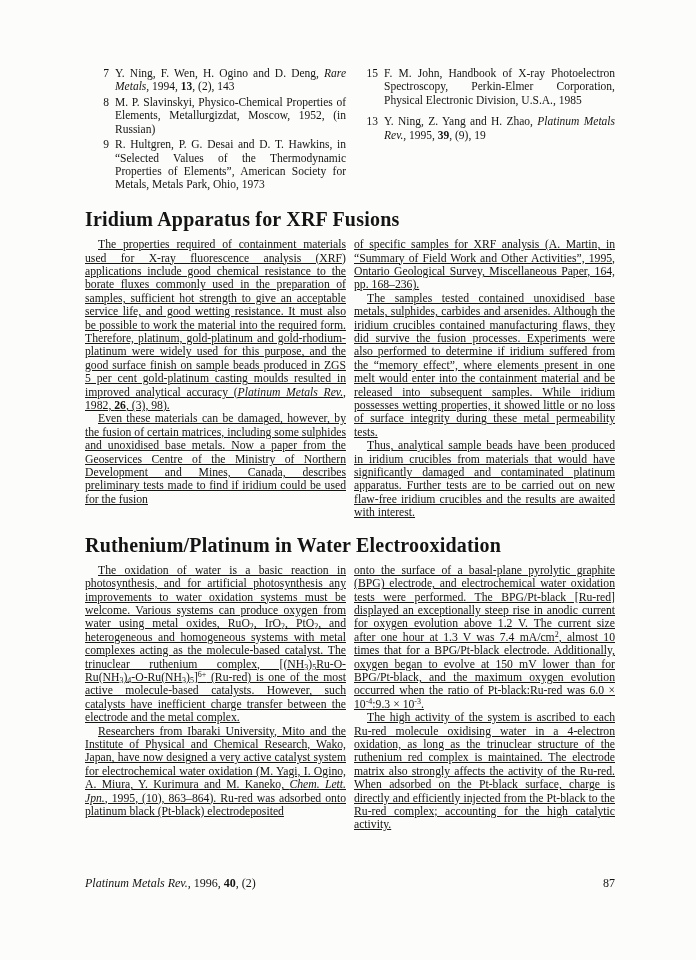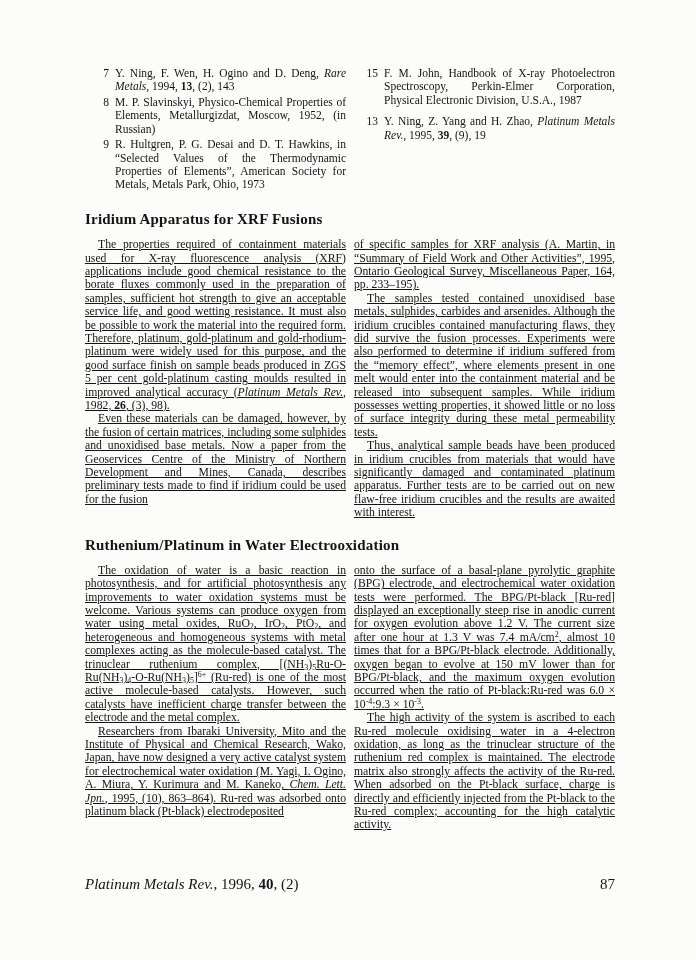--- a/index.html
+++ b/index.html
@@ -54,7 +54,7 @@
         <div class="ref"><span class="num">9</span><span>R. Hultgren, P. G. Desai and D. T. Hawkins, in “Selected Values of the Thermodynamic Properties of Elements”, American Society for Metals, Metals Park, Ohio, 1973</span></div>
       </div>
     <div class="ref-col right">
-        <div class="ref"><span class="num">15</span><span>F. M. John, Handbook of X-ray Photoelectron Spectroscopy, Perkin-Elmer Corporation, Physical Electronic Division, U.S.A., 1987</span></div>
+        <div class="ref"><span class="num">15</span><span>F. M. John, Handbook of X-ray Photoelectron Spectroscopy, Perkin-Elmer Corporation, Physical Electronic Division, U.S.A., 1985</span></div>
         <div class="ref"><span class="num">13</span><span>Y. Ning, Z. Yang and H. Zhao, </span><span class="it">Platinum Metals Rev.</span><span>, 1995, </span><span class="bd">39</span><span>, (9), 19</span></div>
       </div>
   </section>

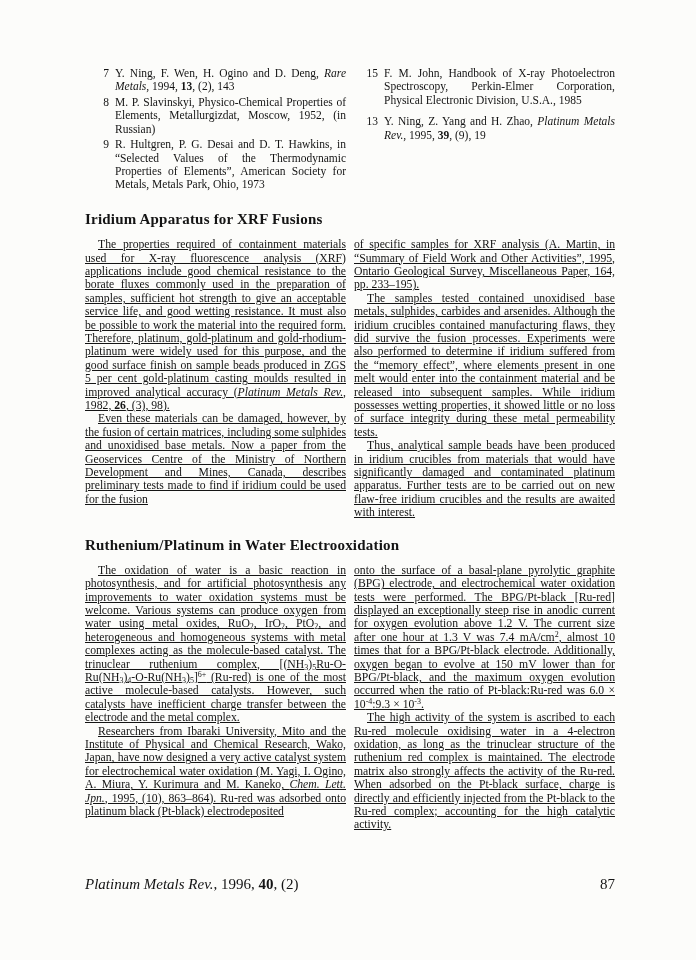--- a/index.html
+++ b/index.html
@@ -23,7 +23,7 @@
   .ref .num{position:absolute;left:0;top:0;width:24px;text-align:right;}
   
   .article-title{
-    font-size:15px;font-weight:bold;letter-spacing:.2px;
+    font-size:20px;font-weight:bold;letter-spacing:.2px;
     margin:13px 0 7px 0;line-height:24px;
   }
   .cols{display:flex;gap:8px;}

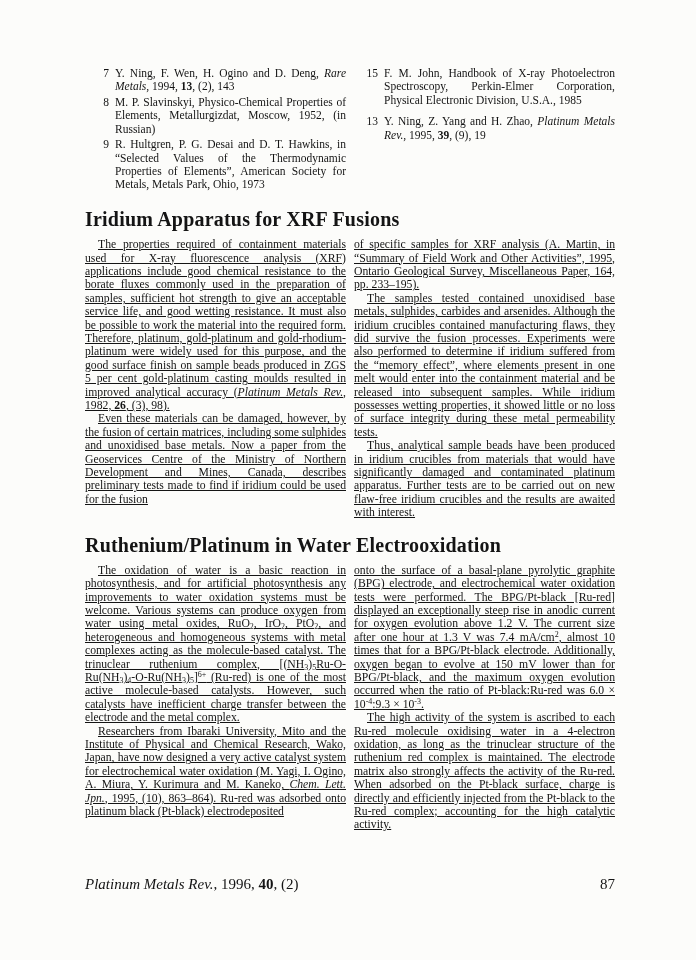--- a/index.html
+++ b/index.html
@@ -68,7 +68,7 @@
             <p class="indent"><span>Even these materials can be damaged, however, by the fusion of certain matrices, including some sulphides and unoxidised base metals. Now a paper from the Geoservices Centre of the Ministry of Northern Development and Mines, Canada, describes preliminary tests made to find if iridium could be used for the fusion</span></p>
           </div>
           <div class="col">
-            <p class="cont"><span>of specific samples for XRF analysis (A. Martin, in “Summary of Field Work and Other Activities”, 1995, Ontario Geological Survey, Miscellaneous Paper, 164, pp. 233–195).</span></p>
+            <p class="cont"><span>of specific samples for XRF analysis (A. Martin, in “Summary of Field Work and Other Activities”, 1995, Ontario Geological Survey, Miscellaneous Paper, 164, pp. 168–236).</span></p>
             <p class="indent"><span>The samples tested contained unoxidised base metals, sulphides, carbides and arsenides. Although the iridium crucibles contained manufacturing flaws, they did survive the fusion processes. Experiments were also performed to determine if iridium suffered from the “memory effect”, where elements present in one melt would enter into the containment material and be released into subsequent samples. While iridium possesses wetting properties, it showed little or no loss of surface integrity during these metal permeability tests.</span></p>
             <p class="indent"><span>Thus, analytical sample beads have been produced in iridium crucibles from materials that would have significantly damaged and contaminated platinum apparatus. Further tests are to be carried out on new flaw-free iridium crucibles and the results are awaited with interest.</span></p>
           </div>

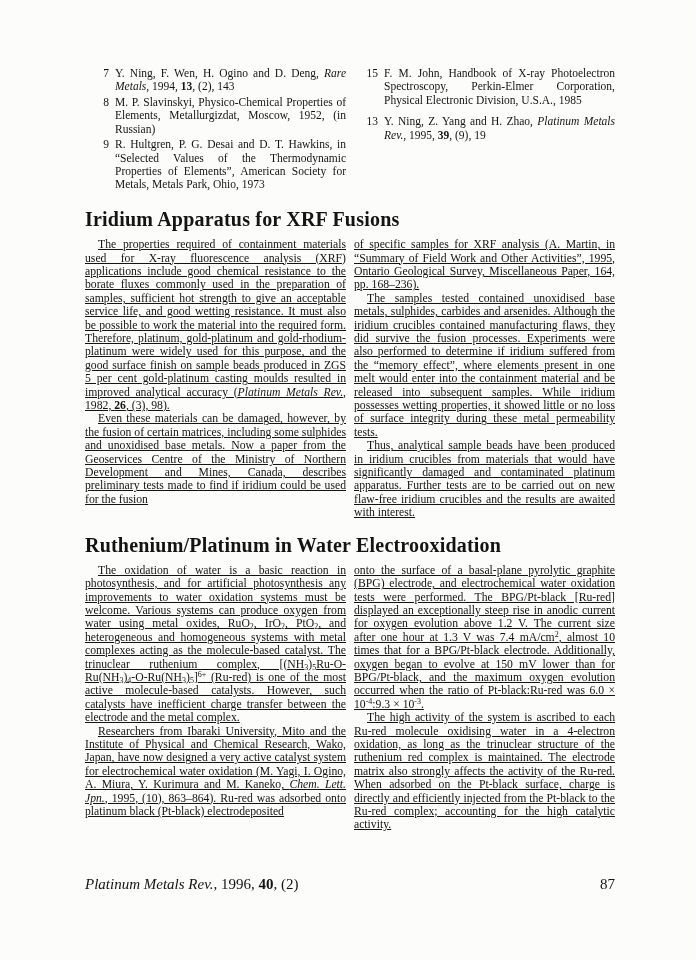--- a/index.html
+++ b/index.html
@@ -39,7 +39,7 @@
   .footer{
     position:absolute;left:85px;right:81px;top:876px;
     display:flex;justify-content:space-between;
-    font-size:15px;
+    font-size:12px;
   }
 </style>
 </head>

